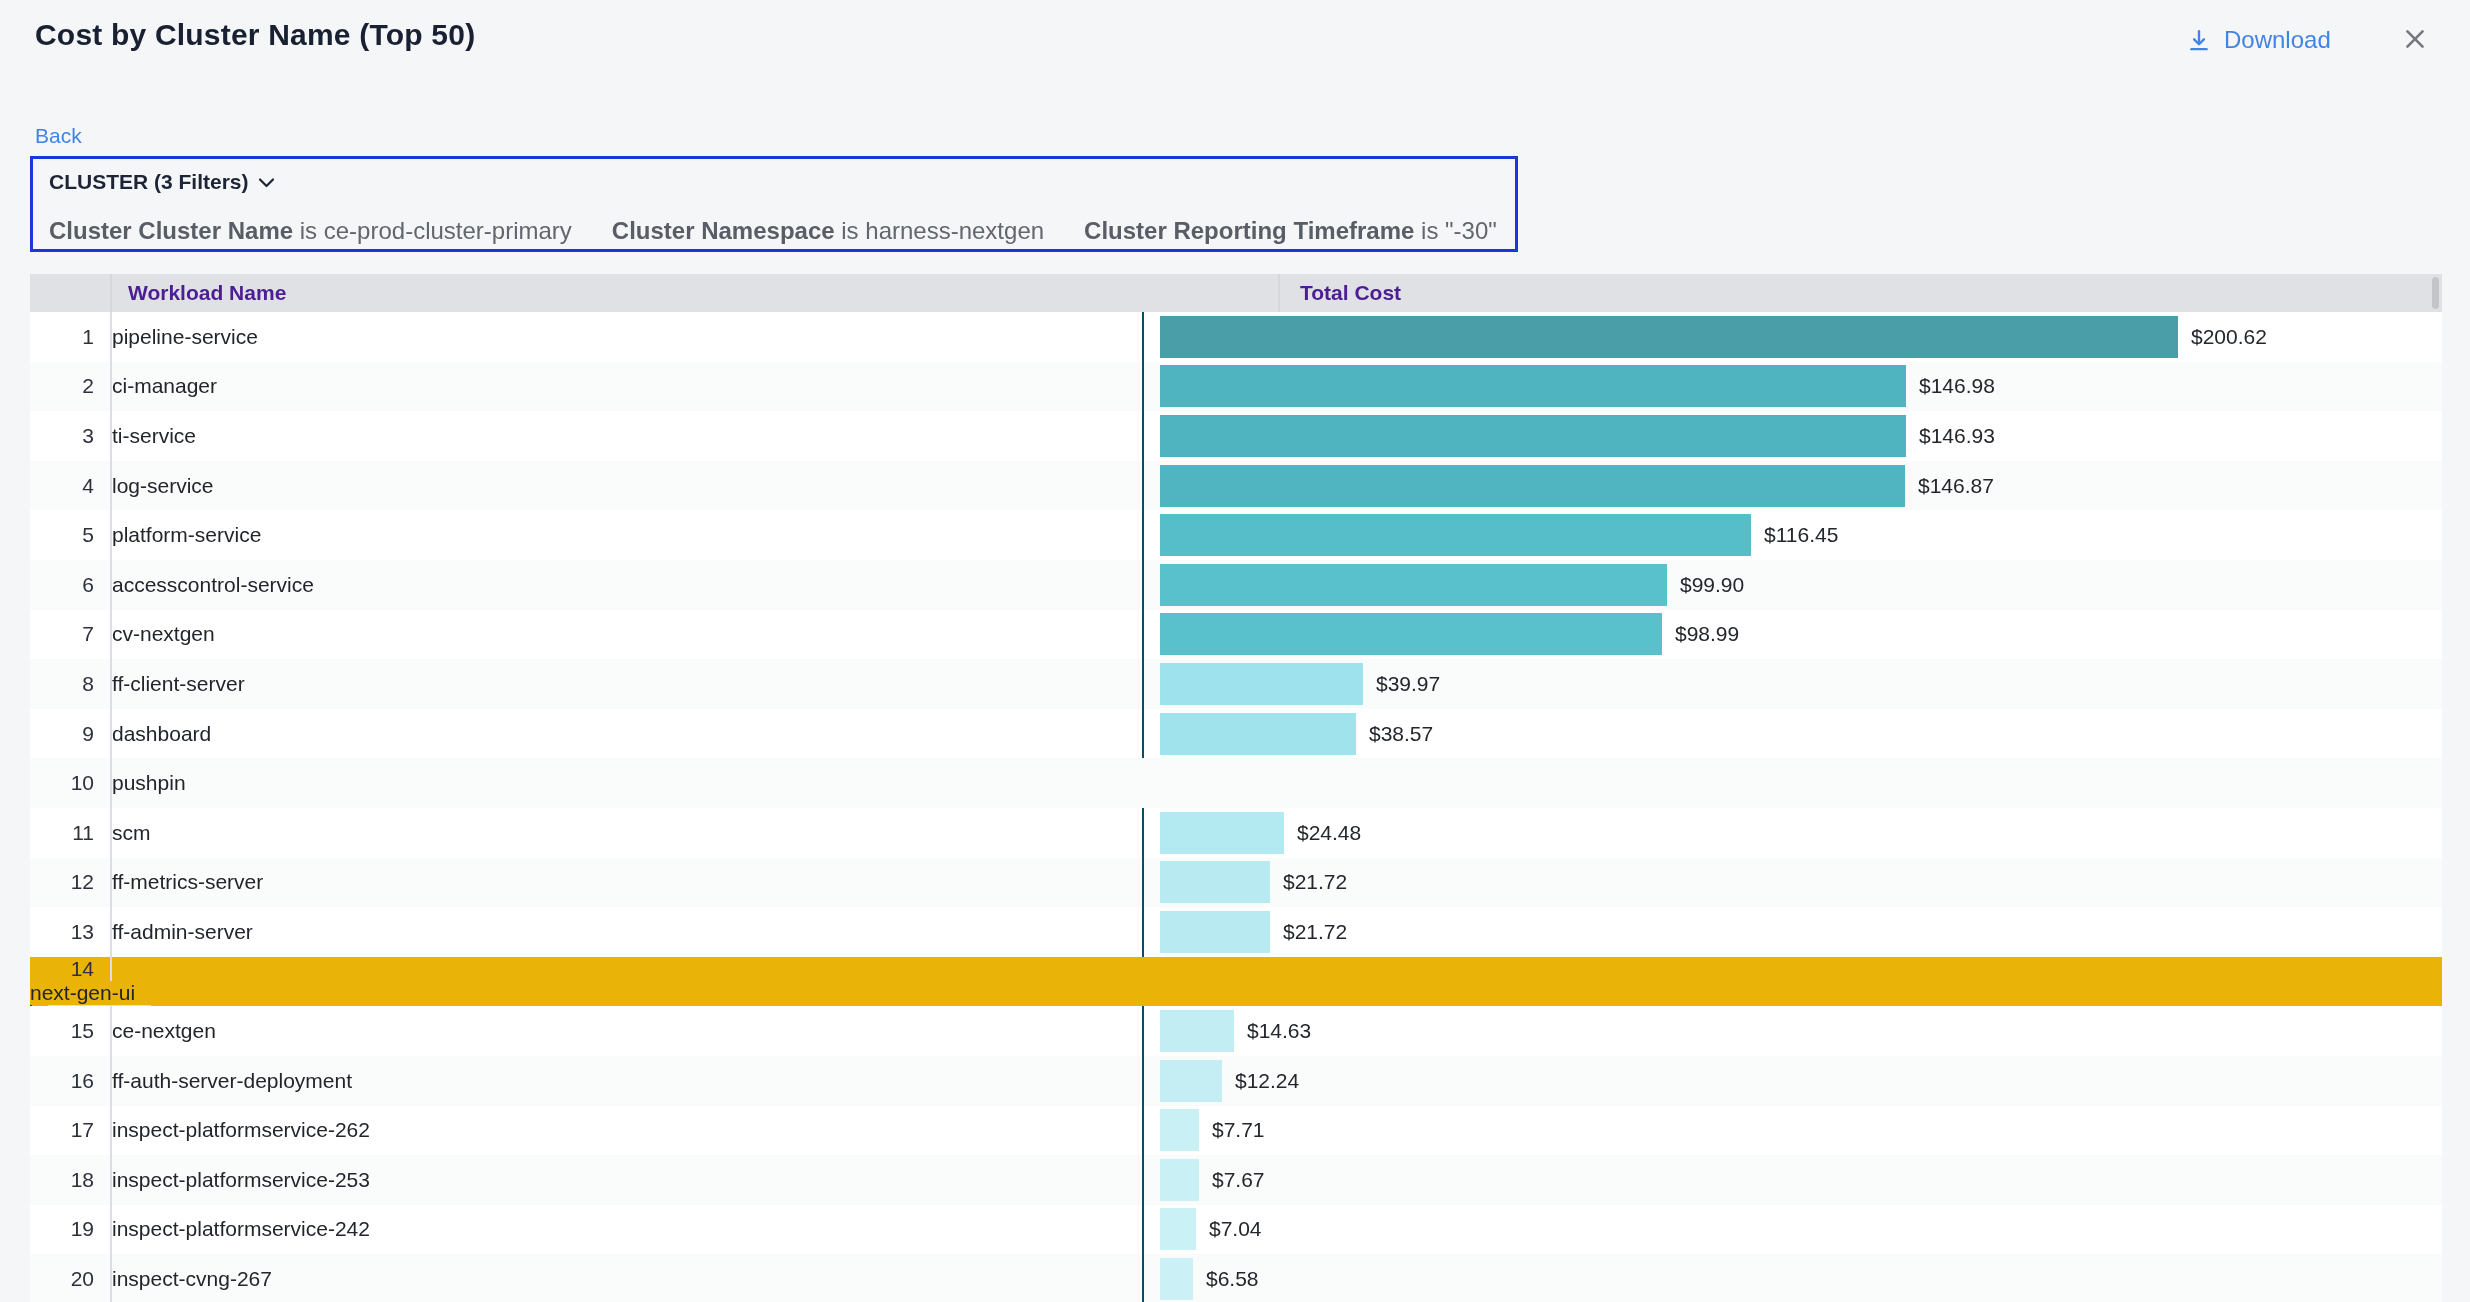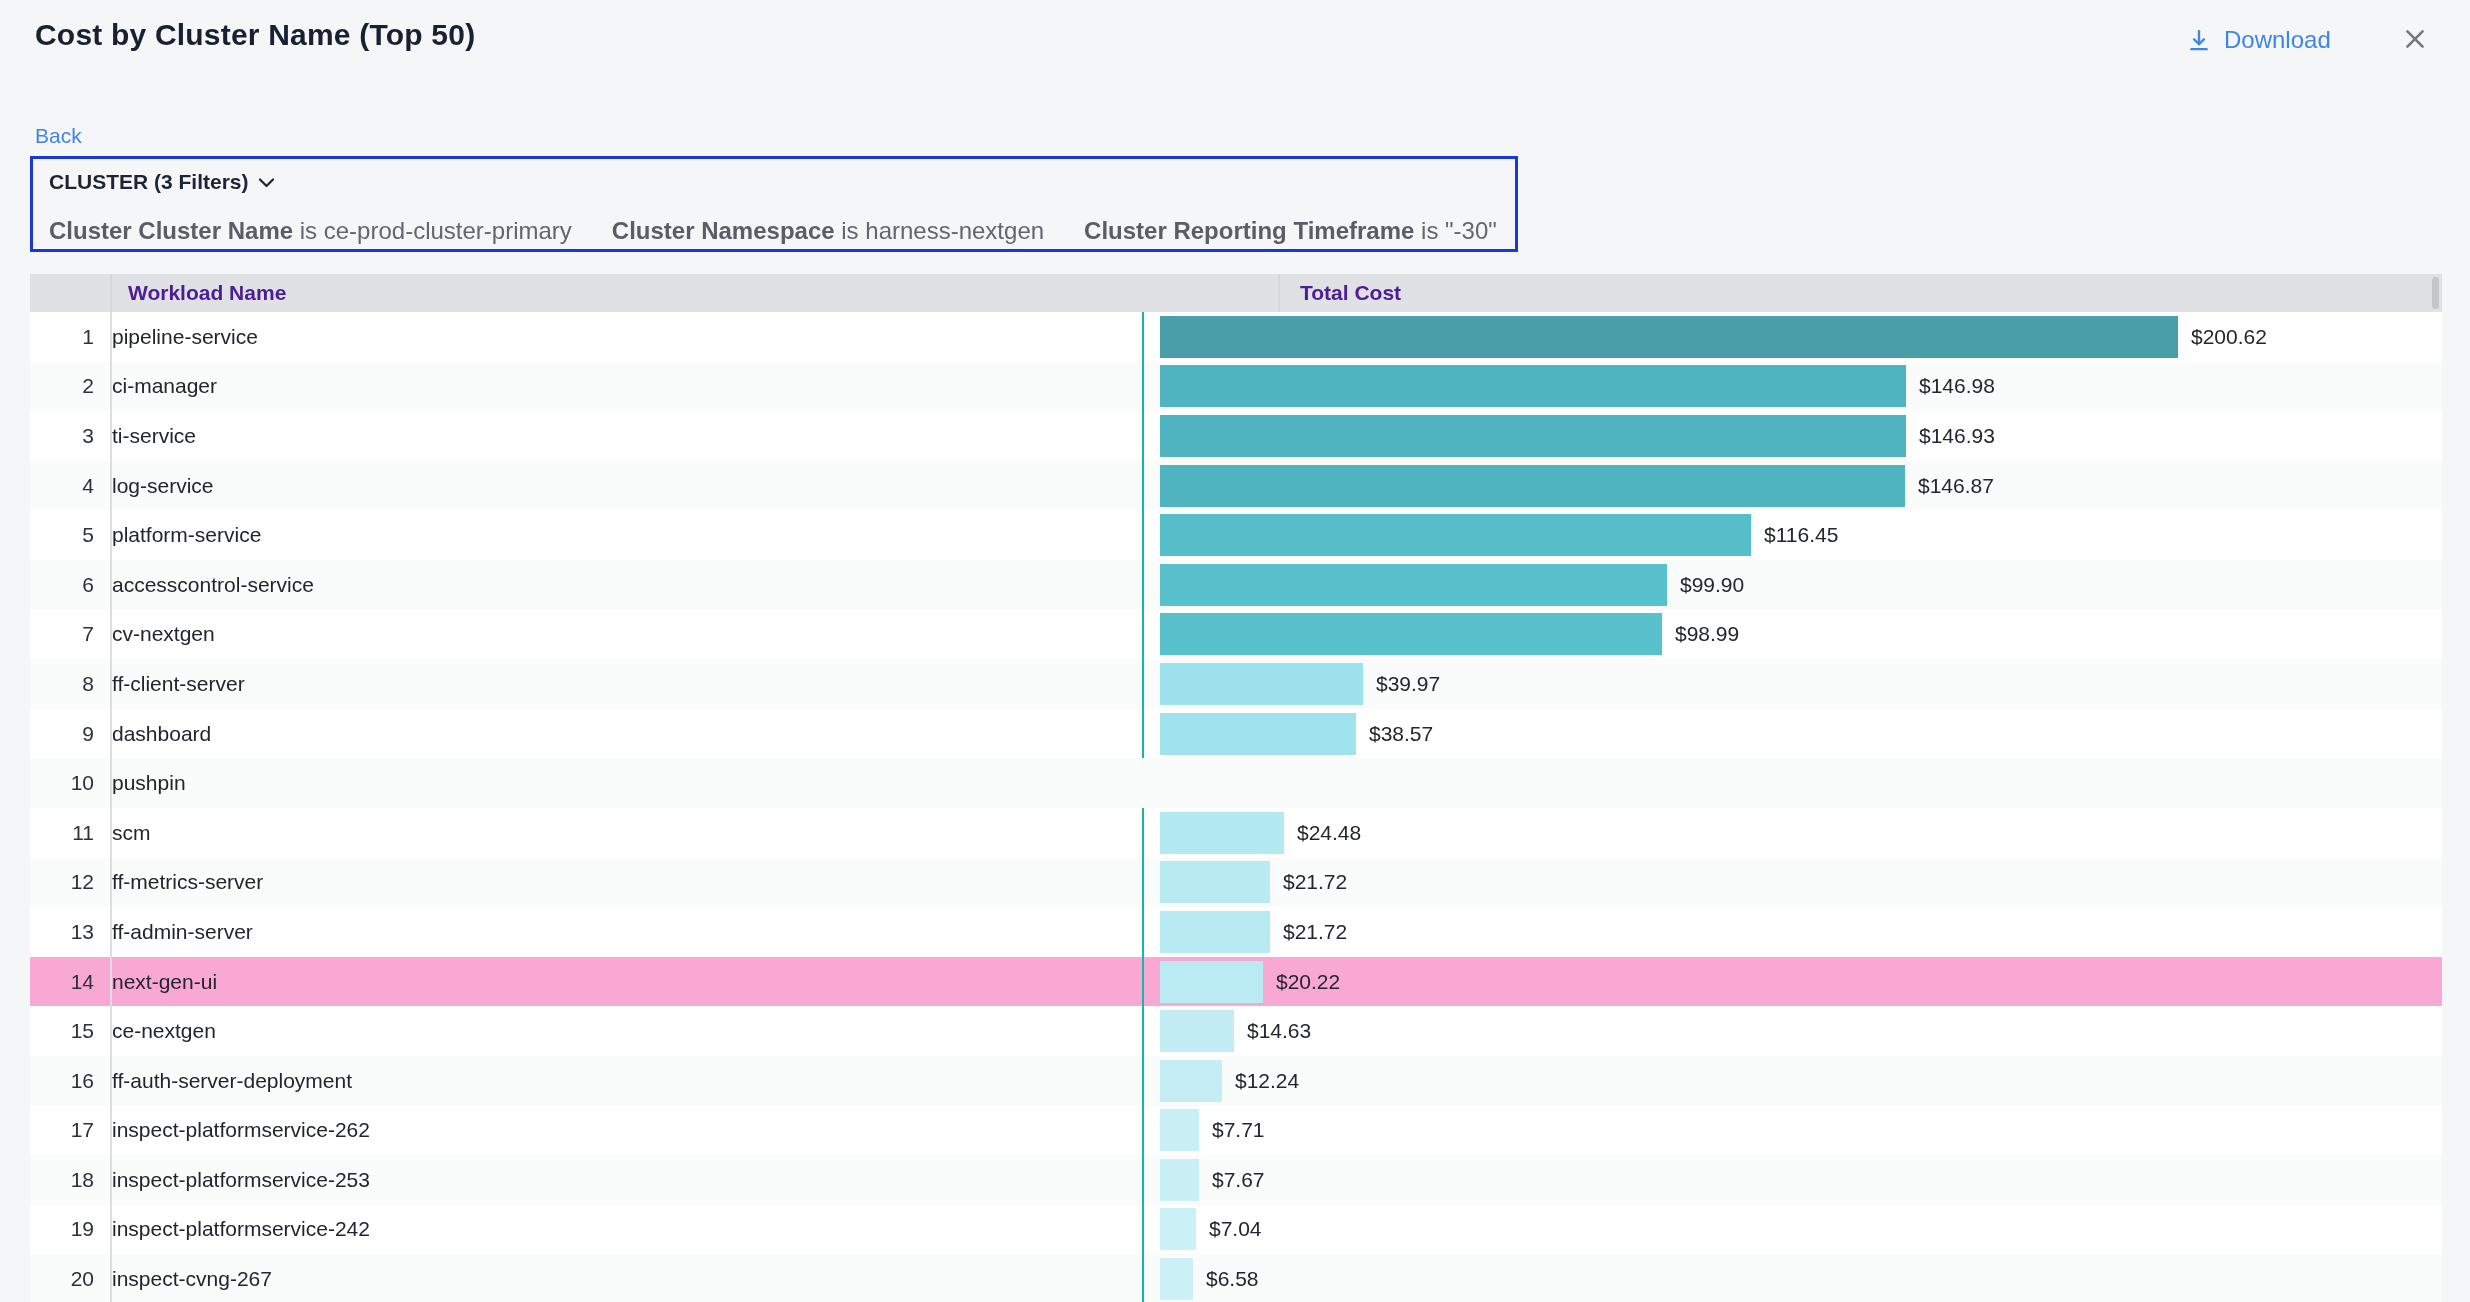--- a/index.html
+++ b/index.html
@@ -84,7 +84,7 @@
     display:flex; align-items:center; color:#22262c;
   }
   .c-cost {
-    flex:1; height:100%; border-left:2px solid #14b8a6;
+    flex:1; height:100%; border-left:2px solid #0c4a6e;
     display:flex; align-items:center; padding-left:16px; gap:13px;
   }
   .bar { height:42px; background:#4a9ea8; }

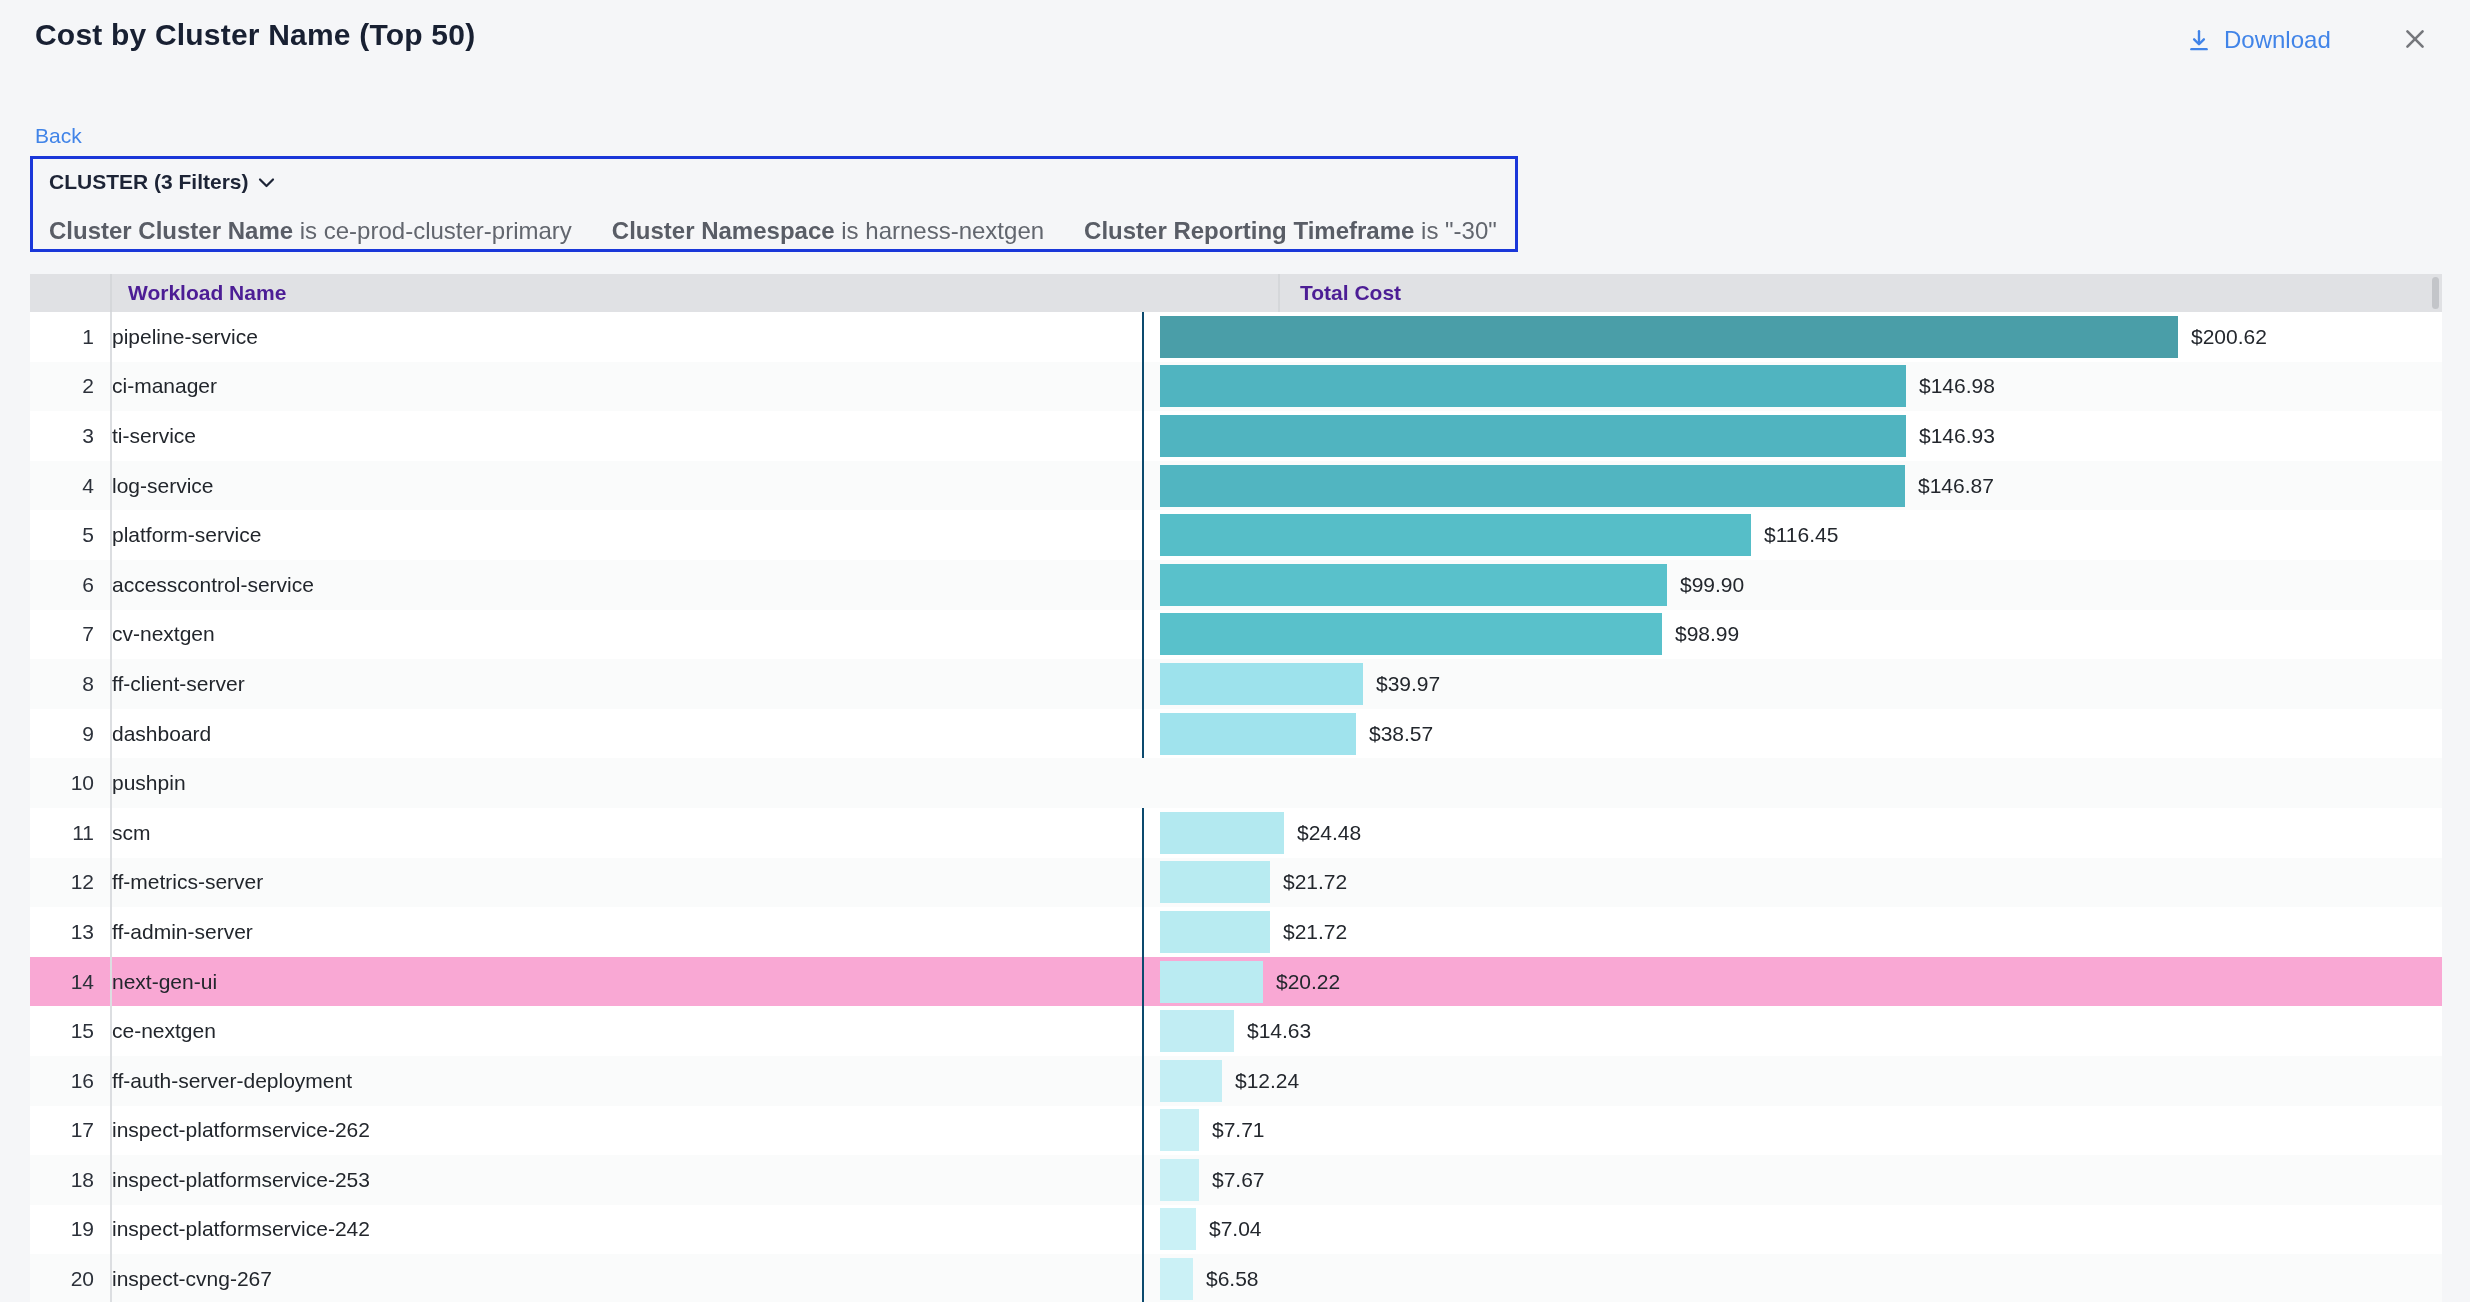--- a/index.html
+++ b/index.html
@@ -73,7 +73,7 @@
   .tbody { display:flex; flex-direction:column; }
   .trow { display:flex; height:49.6px; background:#ffffff; font-size:21px; }
   .trow.alt { background:#fafbfb; }
-  .trow.hl  { background:#f9a8d4; }
+  .trow.hl  { background:#eab308;flex-direction:column; }
   .c-rank {
     width:82px; height:100%; border-right:2px solid #dcdee1;
     display:flex; align-items:center; justify-content:flex-end; padding-right:16px;

